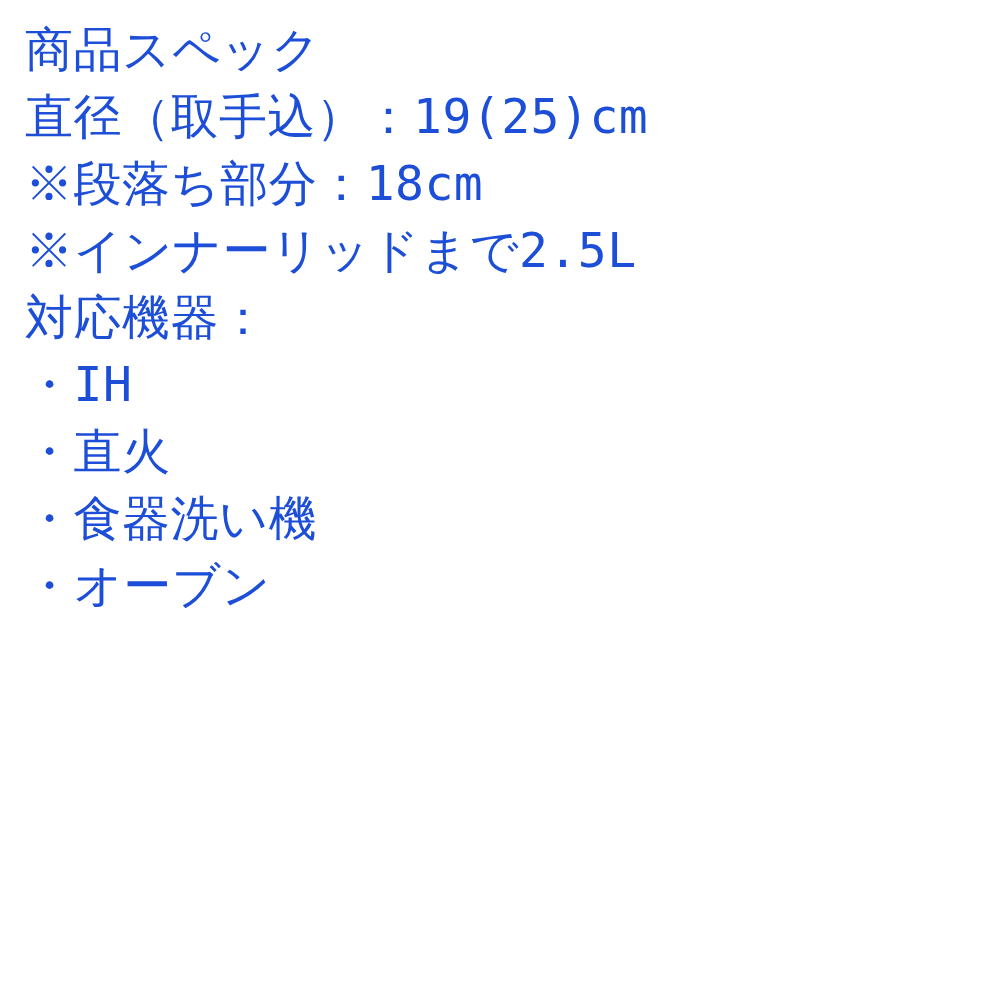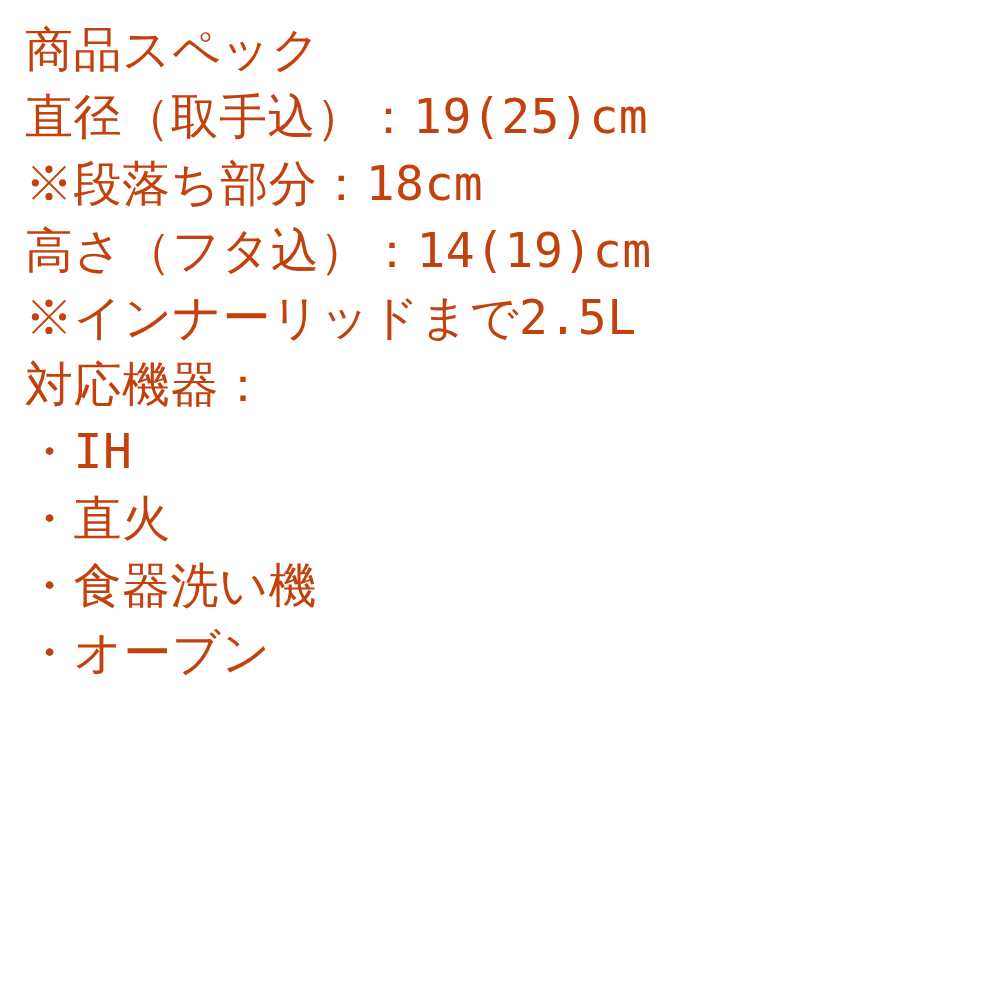--- a/index.html
+++ b/index.html
@@ -15,7 +15,7 @@
   }
   .spec-block {
     padding: 16px 10px 0 25px;
-    color: #c2410c;
+    color: #1d4ed8;
     font-size: 48px;
     line-height: 67px;
     letter-spacing: 0.5px;

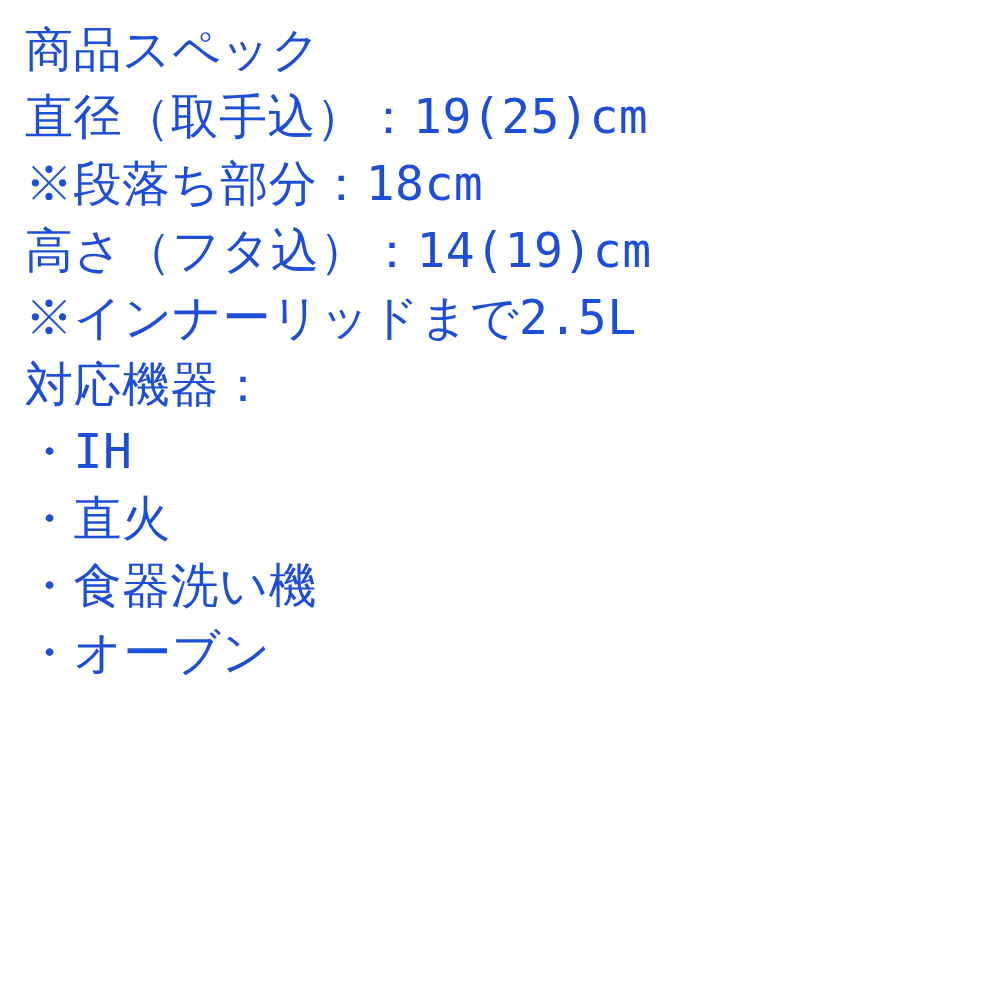--- a/index.html
+++ b/index.html
@@ -32,7 +32,6 @@
   <div class="line">商品スペック</div>
   <div class="line">直径（取手込）：19(25)cm</div>
   <div class="line">※段落ち部分：18cm</div>
-  <div class="line">高さ（フタ込）：14(19)cm</div>
   <div class="line">※インナーリッドまで2.5L</div>
   <div class="line">対応機器：</div>
   <div class="line">・IH</div>

